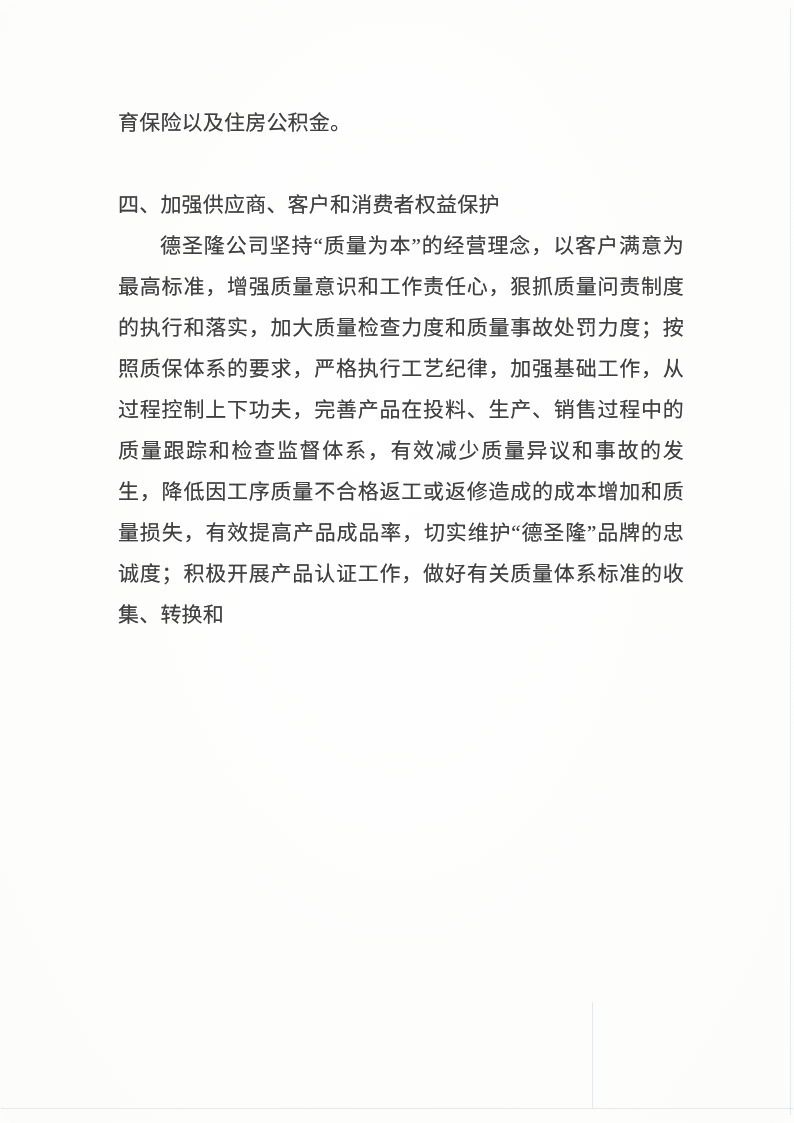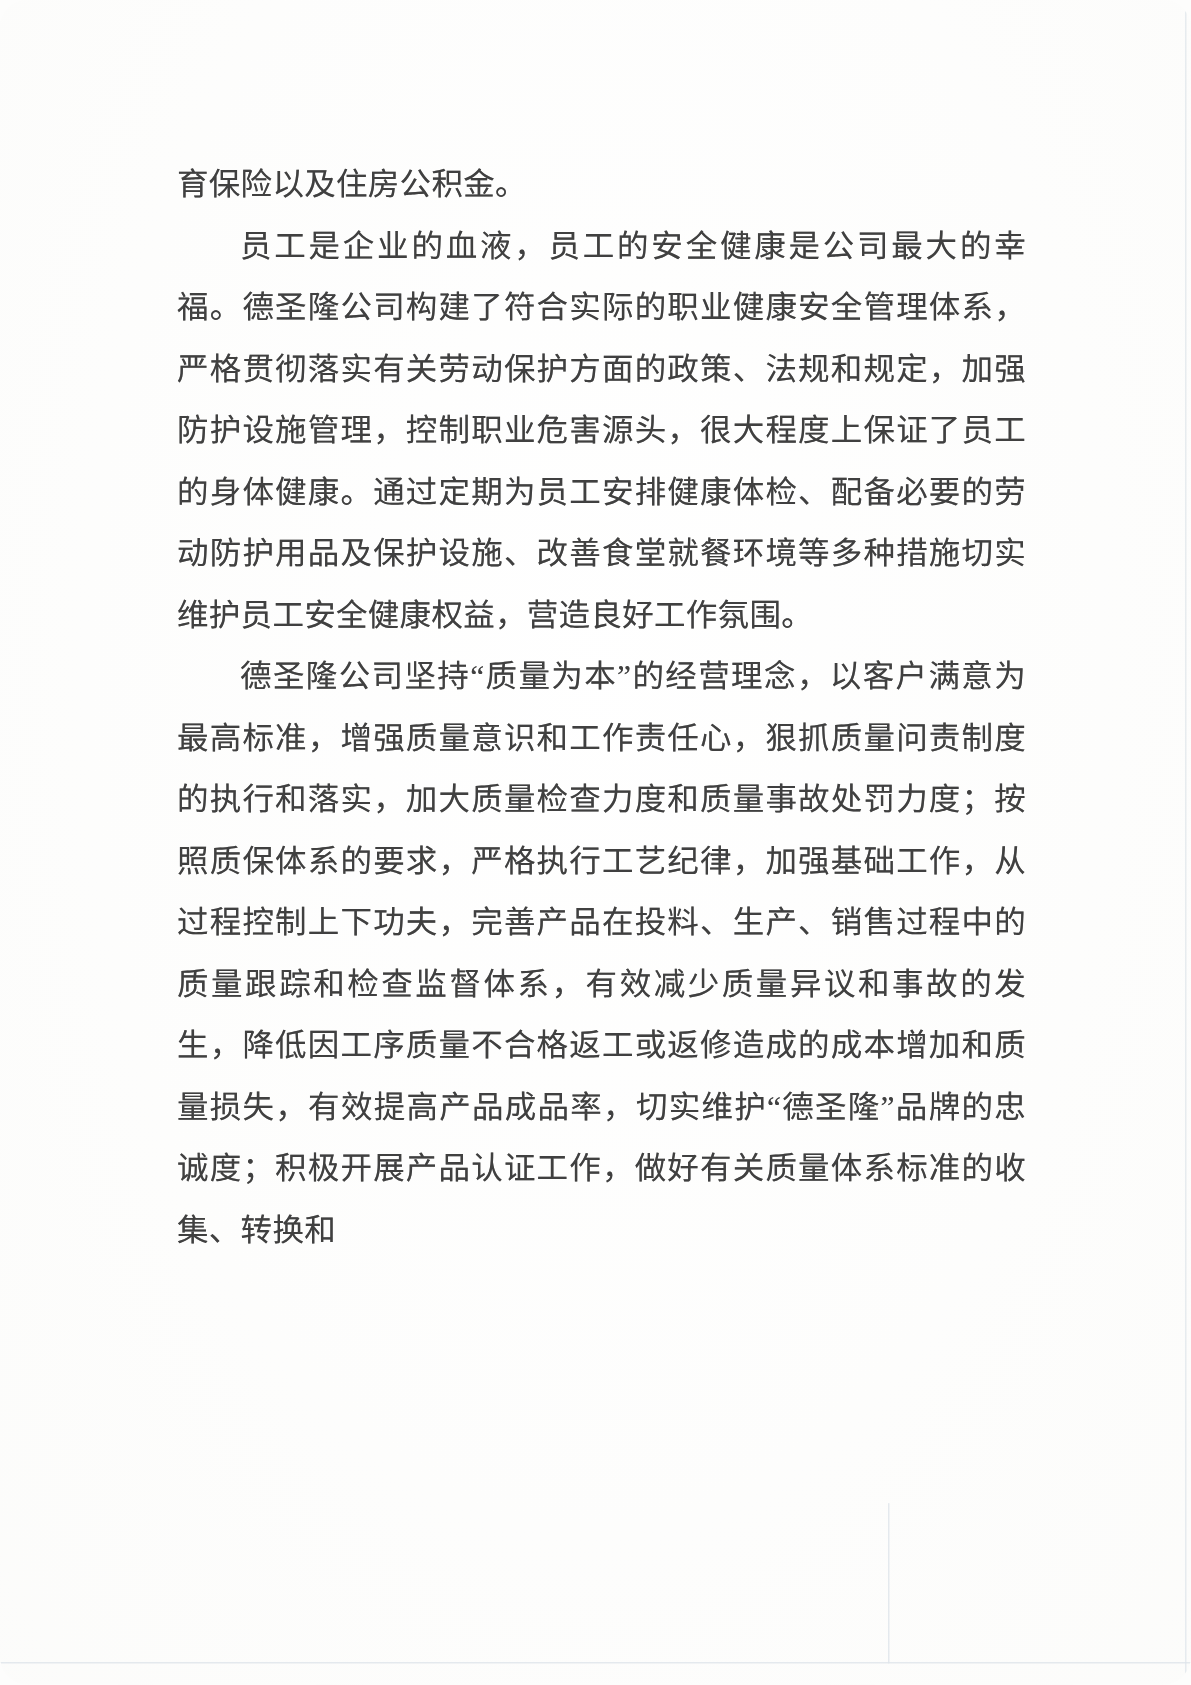--- a/index.html
+++ b/index.html
@@ -76,7 +76,6 @@
   <div class="content">
     <p class="para">育保险以及住房公积金。</p>
 
-    <p class="para indent">员工是企业的血液，员工的安全健康是公司最大的幸福。德圣隆公司构建了符合实际的职业健康安全管理体系，严格贯彻落实有关劳动保护方面的政策、法规和规定，加强防护设施管理，控制职业危害源头，很大程度上保证了员工的身体健康。通过定期为员工安排健康体检、配备必要的劳动防护用品及保护设施、改善食堂就餐环境等多种措施切实维护员工安全健康权益，营造良好工作氛围。</p>
 
 
 

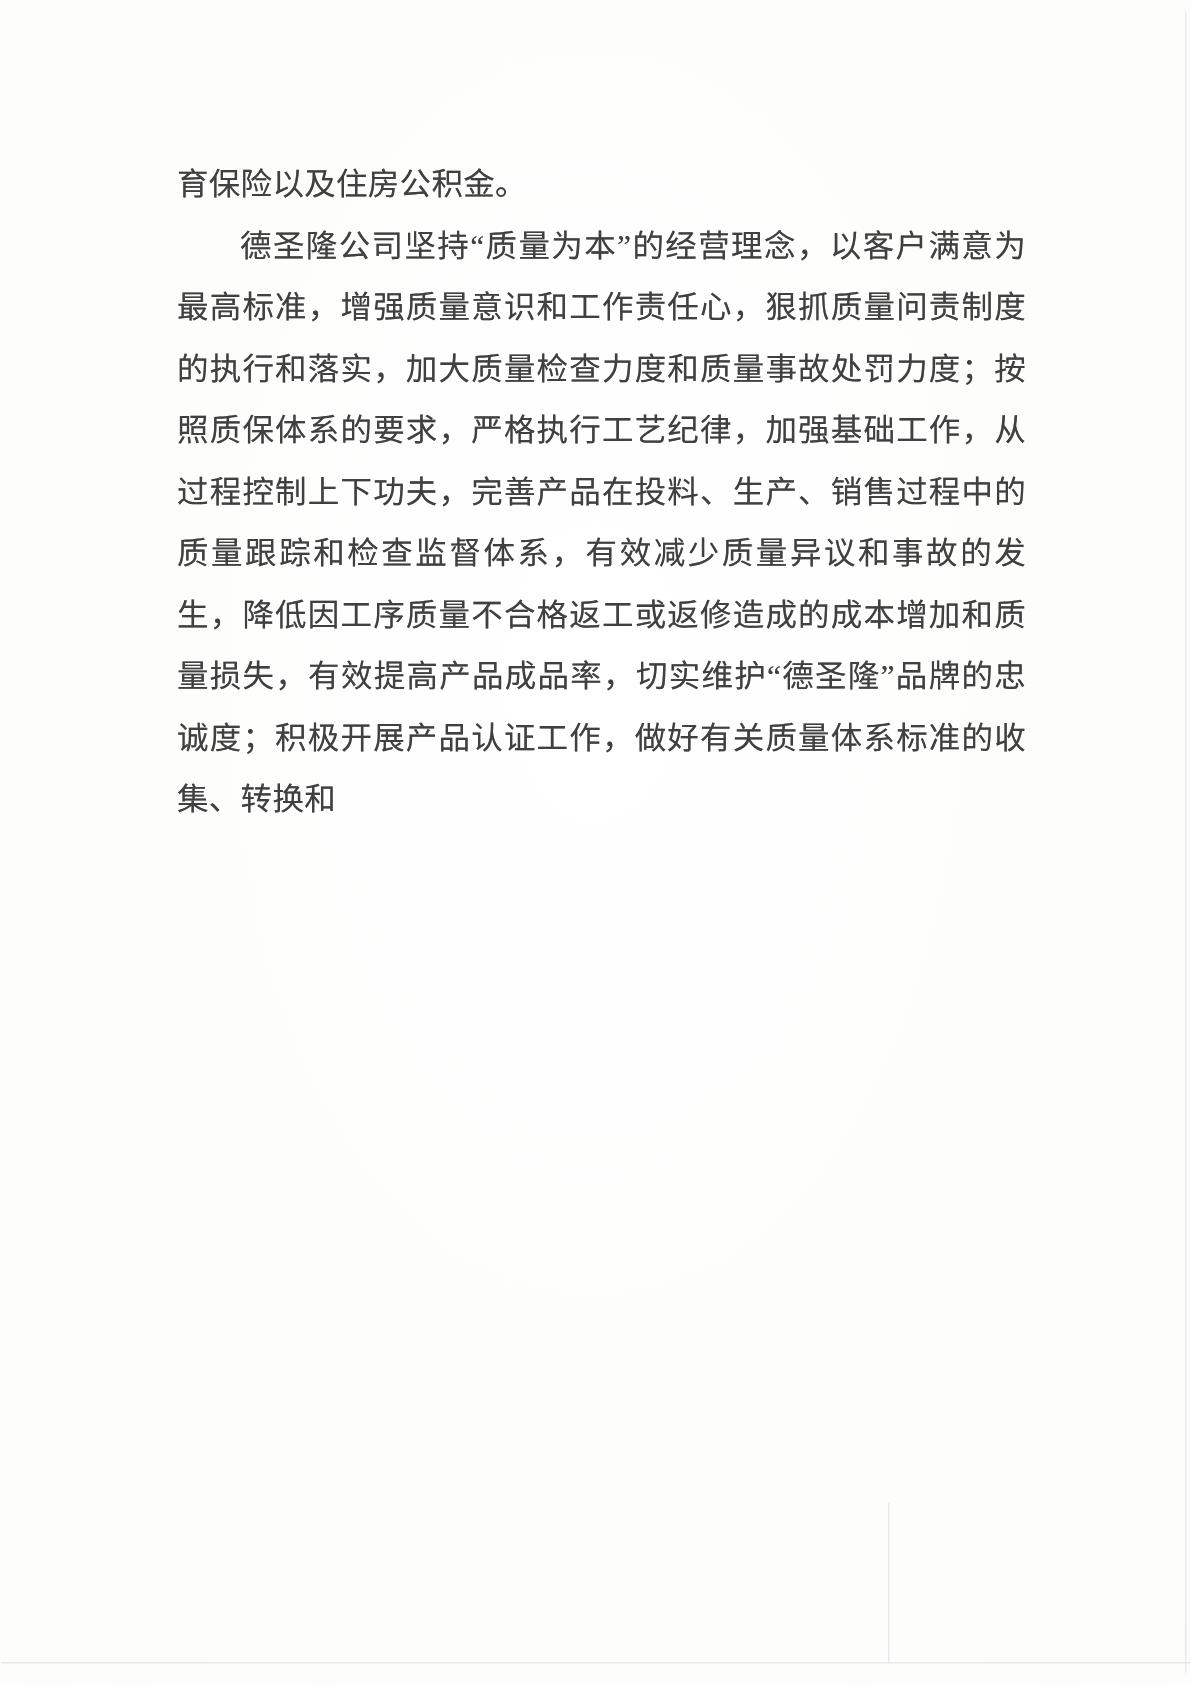--- a/index.html
+++ b/index.html
@@ -77,6 +77,7 @@
     <p class="para">育保险以及住房公积金。</p>
 
 
+    <p class="heading">四、加强供应商、客户和消费者权益保护</p>
 
 
     <p class="para indent">德圣隆公司坚持“质量为本”的经营理念，以客户满意为最高标准，增强质量意识和工作责任心，狠抓质量问责制度的执行和落实，加大质量检查力度和质量事故处罚力度；按照质保体系的要求，严格执行工艺纪律，加强基础工作，从过程控制上下功夫，完善产品在投料、生产、销售过程中的质量跟踪和检查监督体系，有效减少质量异议和事故的发生，降低因工序质量不合格返工或返修造成的成本增加和质量损失，有效提高产品成品率，切实维护“德圣隆”品牌的忠诚度；积极开展产品认证工作，做好有关质量体系标准的收集、转换和</p>

